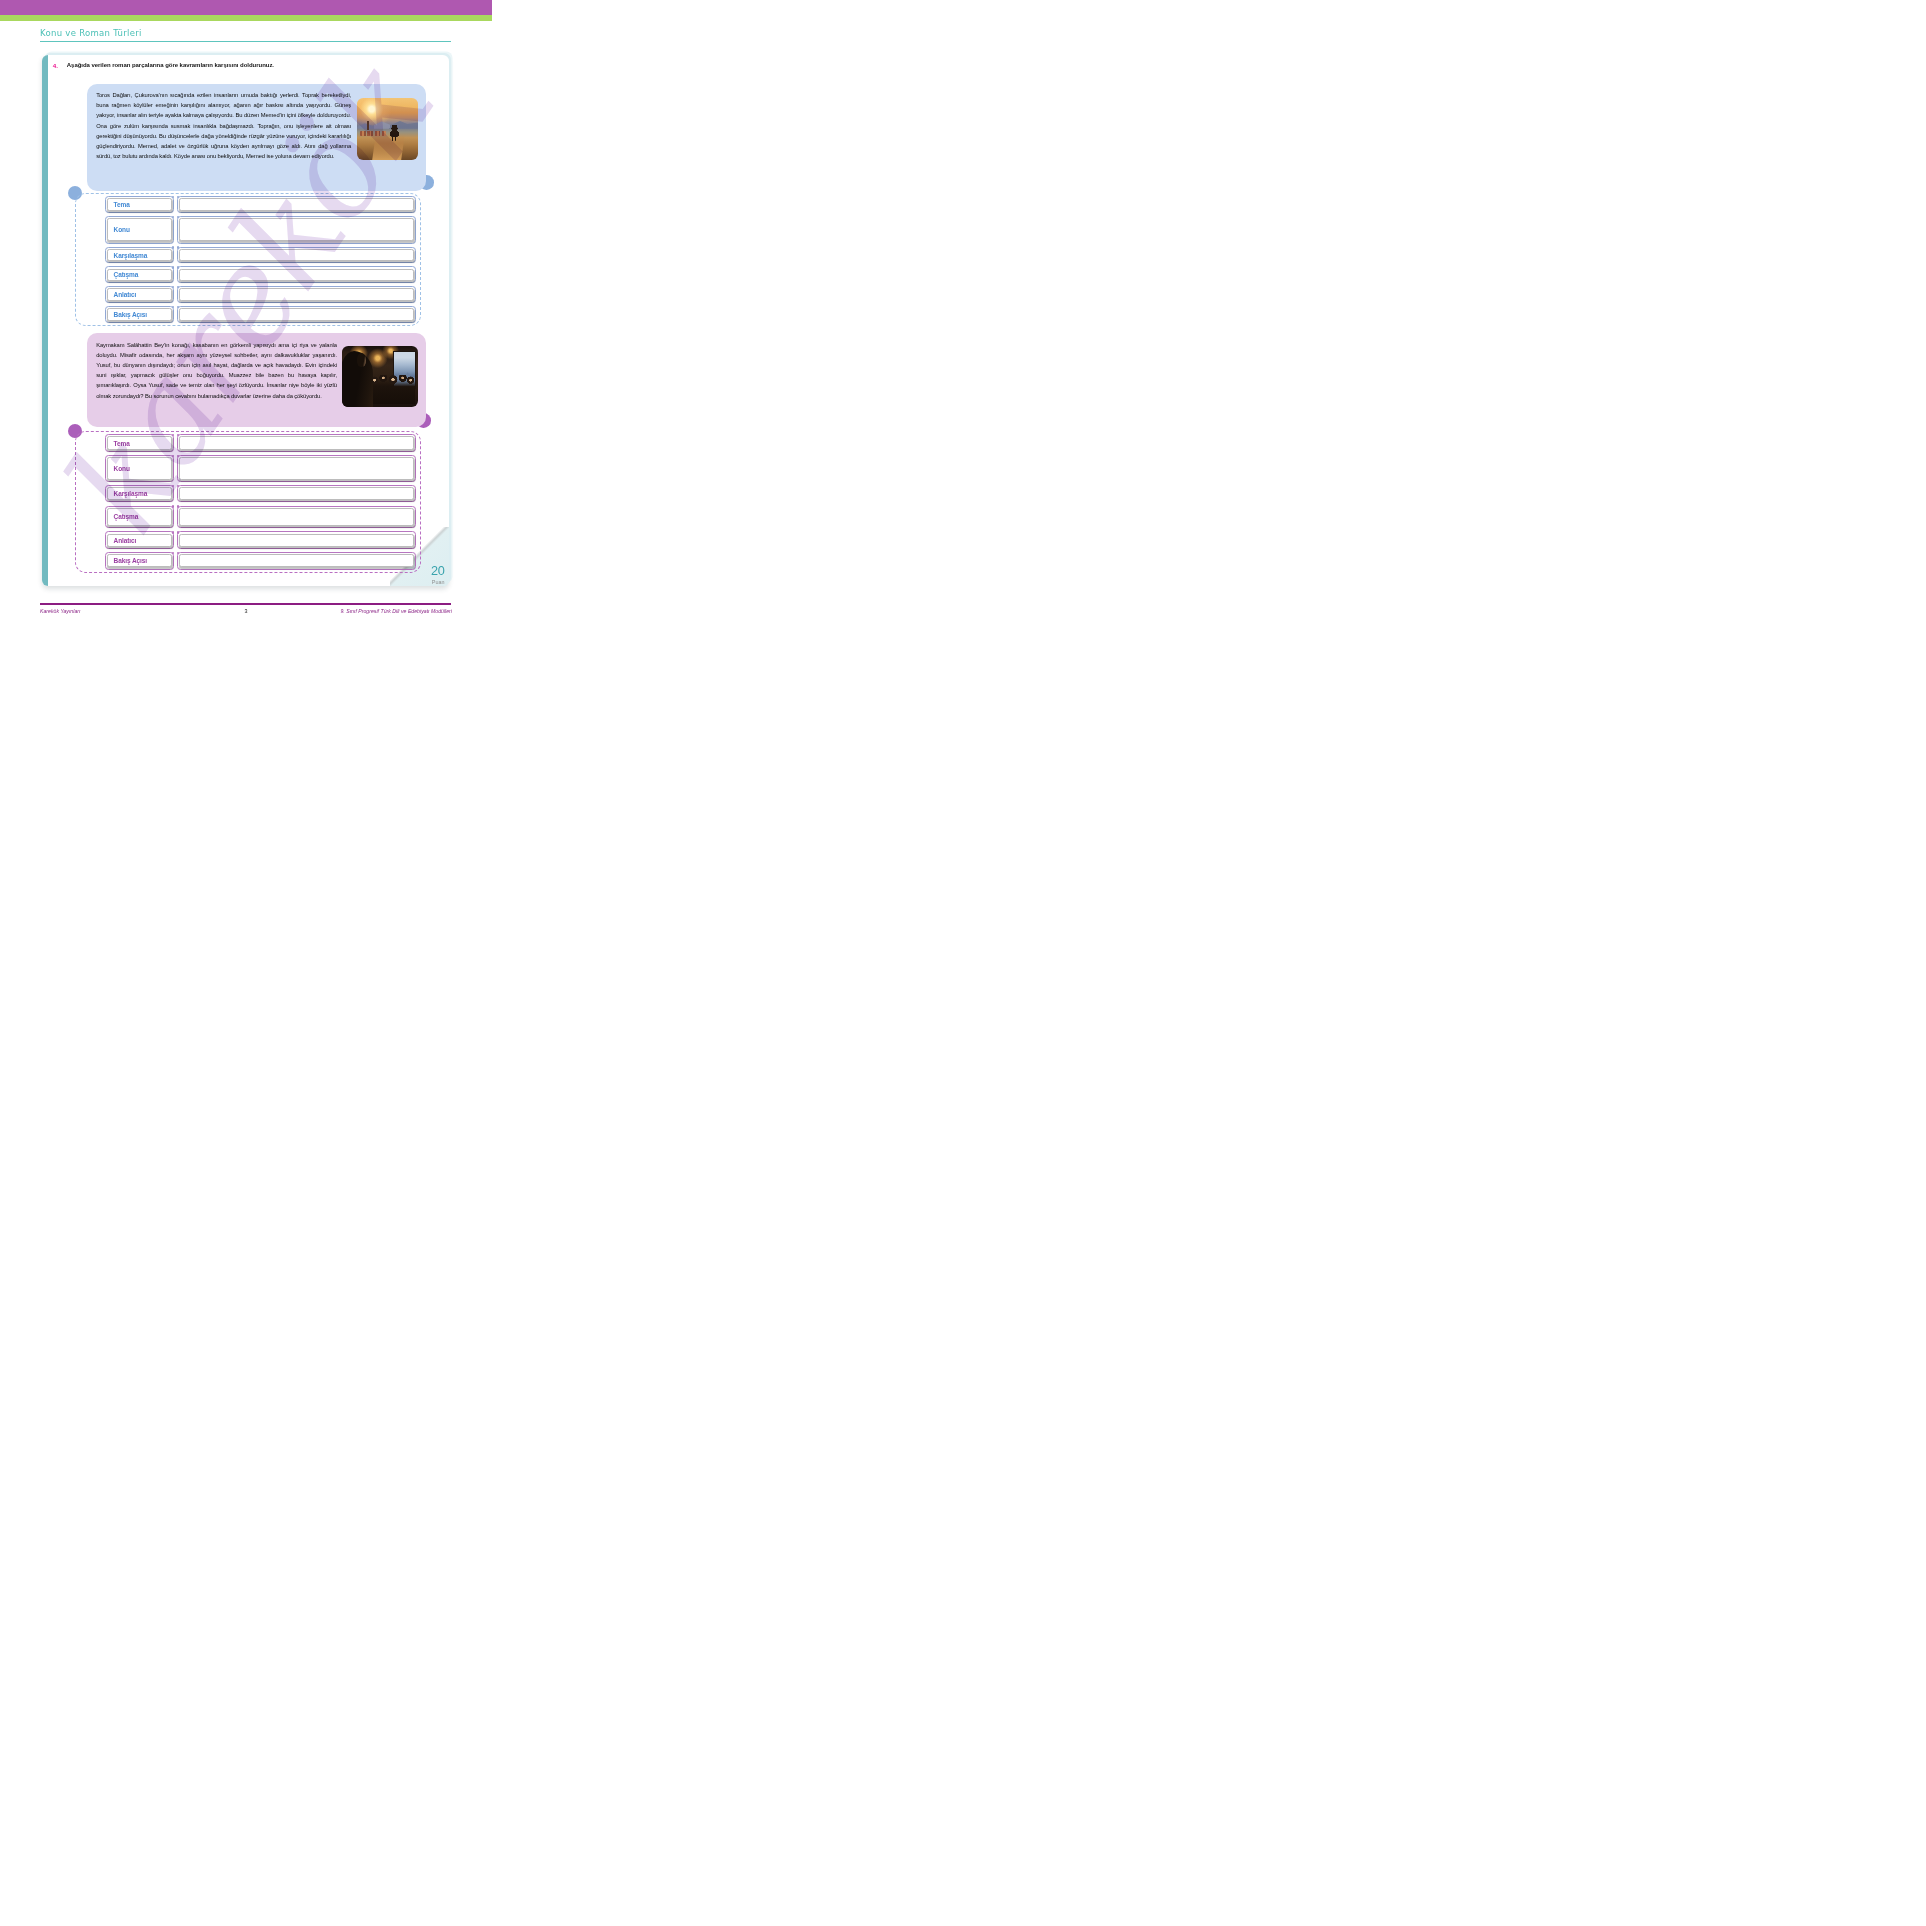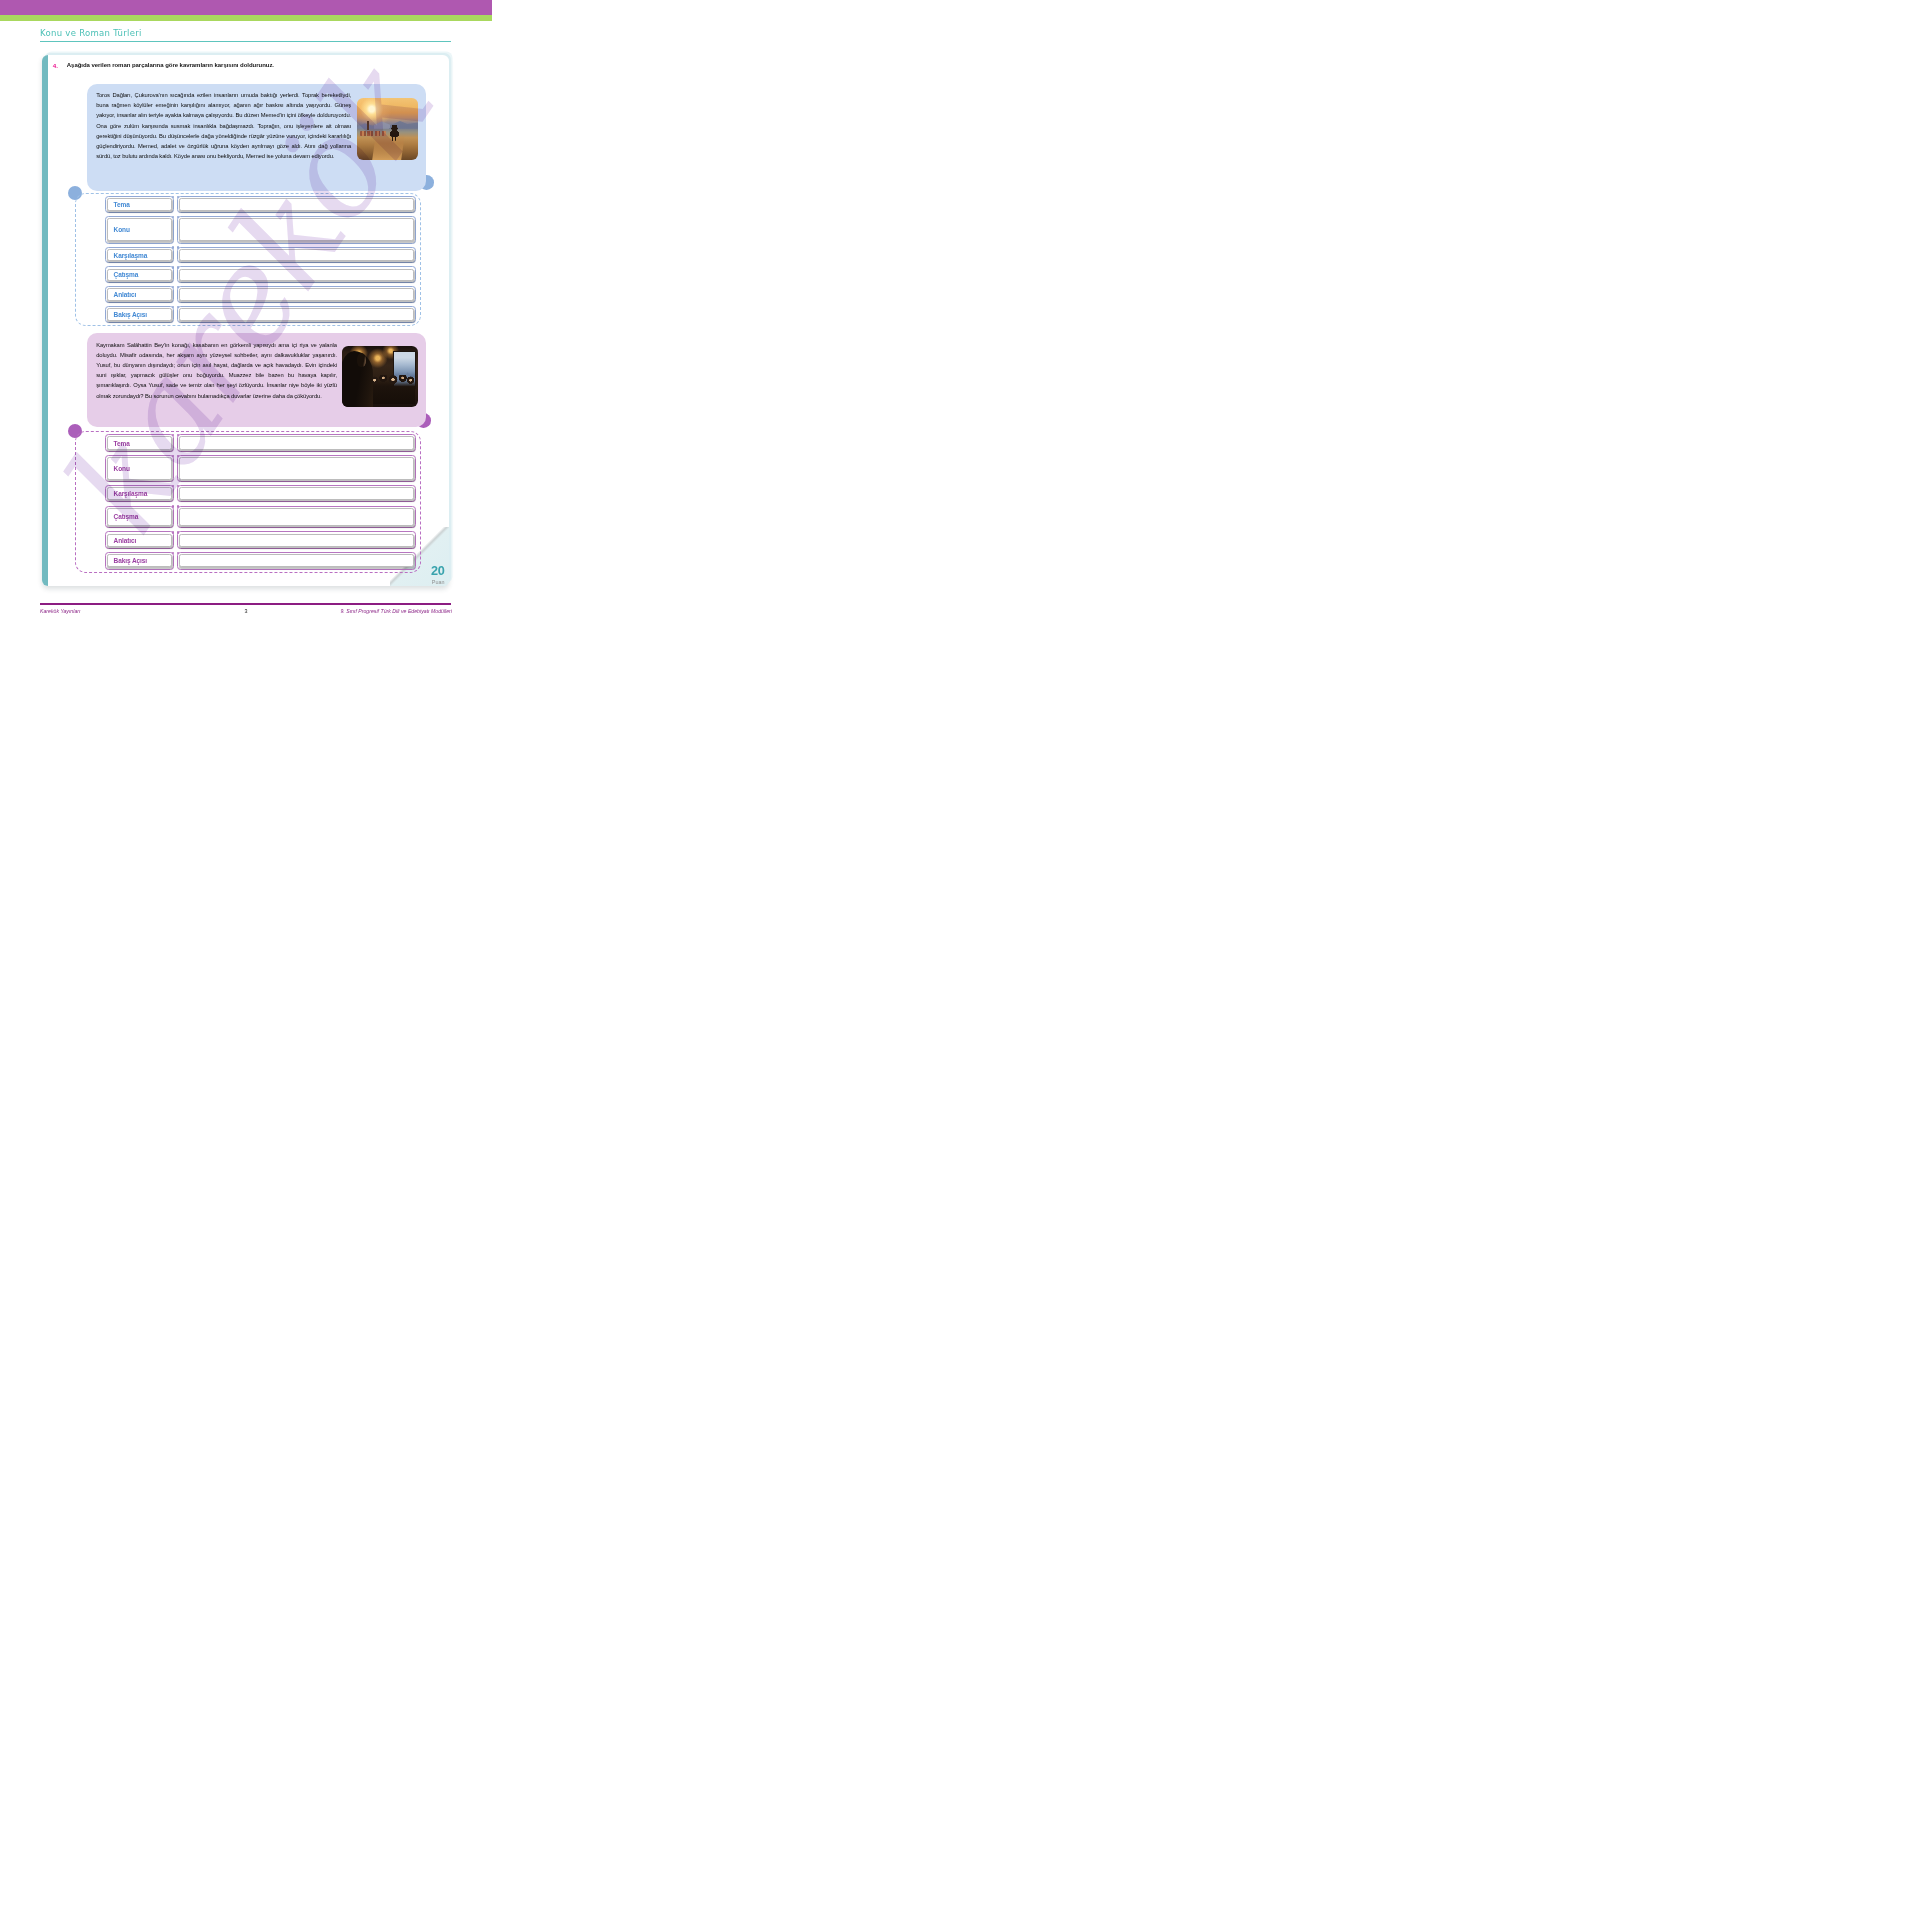--- a/index.html
+++ b/index.html
@@ -107,7 +107,7 @@
 
   .corner-fold{position:absolute;right:0;bottom:0;width:59px;height:59px;border-radius:0 0 5.4px 0;
       background:linear-gradient(135deg, rgba(0,0,0,0) 45%, rgba(70,95,100,.28) 48%, #e1f0f2 51%, #ddeef1 100%);}
-  .score-value{position:absolute;right:4.6px;bottom:8.5px;font-size:12.7px;font-weight:bold;color:var(--score-teal);letter-spacing:-0.4px;}
+  .score-value{position:absolute;right:4.6px;bottom:8.5px;font-size:12.7px;font-weight:normal;color:var(--score-teal);letter-spacing:-0.4px;}
   .score-unit{position:absolute;right:4.6px;bottom:1.5px;font-size:5.4px;color:#8f8f8f;}
 
   .watermark{position:absolute;left:-116px;top:216px;width:732px;text-align:center;z-index:9;

